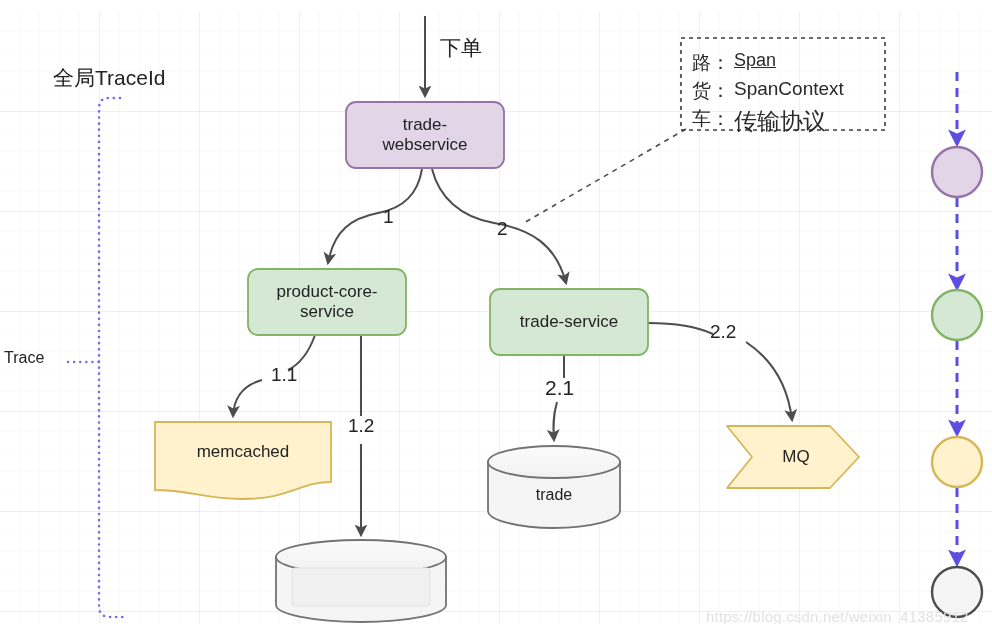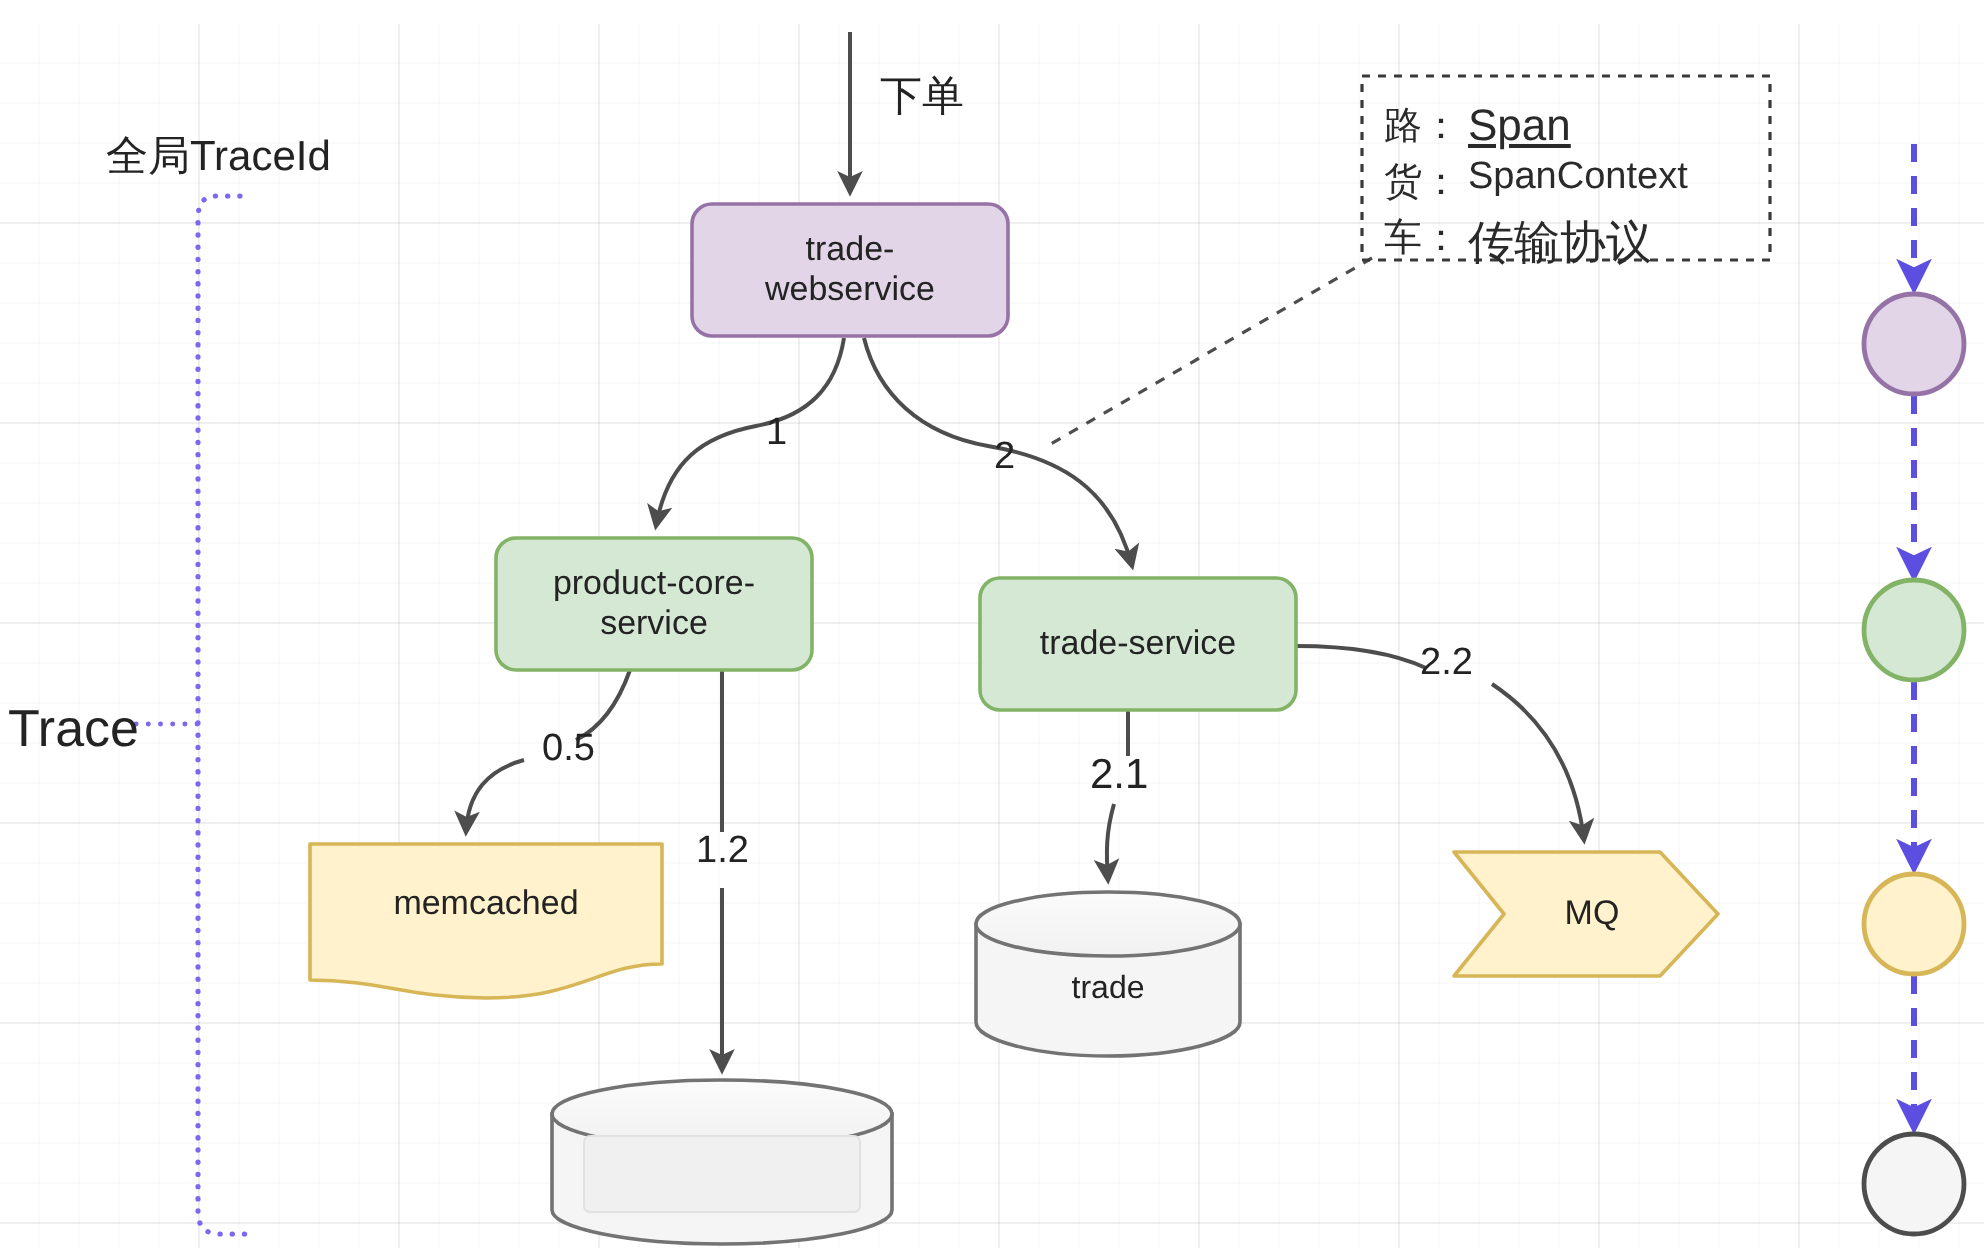--- a/index.html
+++ b/index.html
@@ -160,7 +160,7 @@
   <div class="lbl" style="left:4px;top:337px;font-size:26px;color:#232323;">Trace</div>
 
   <div class="legend-text" style="left:692px;top:38px;font-size:19px;">路：</div>
-  <div class="legend-text" style="left:734px;top:38px;font-size:22px;text-decoration:underline;">Span</div>
+  <div class="legend-text" style="left:734px;top:38px;font-size:18px;text-decoration:underline;">Span</div>
 
   <div class="legend-text" style="left:692px;top:66px;font-size:19px;">货：</div>
   <div class="legend-text" style="left:734px;top:66px;font-size:19px;">SpanContext</div>

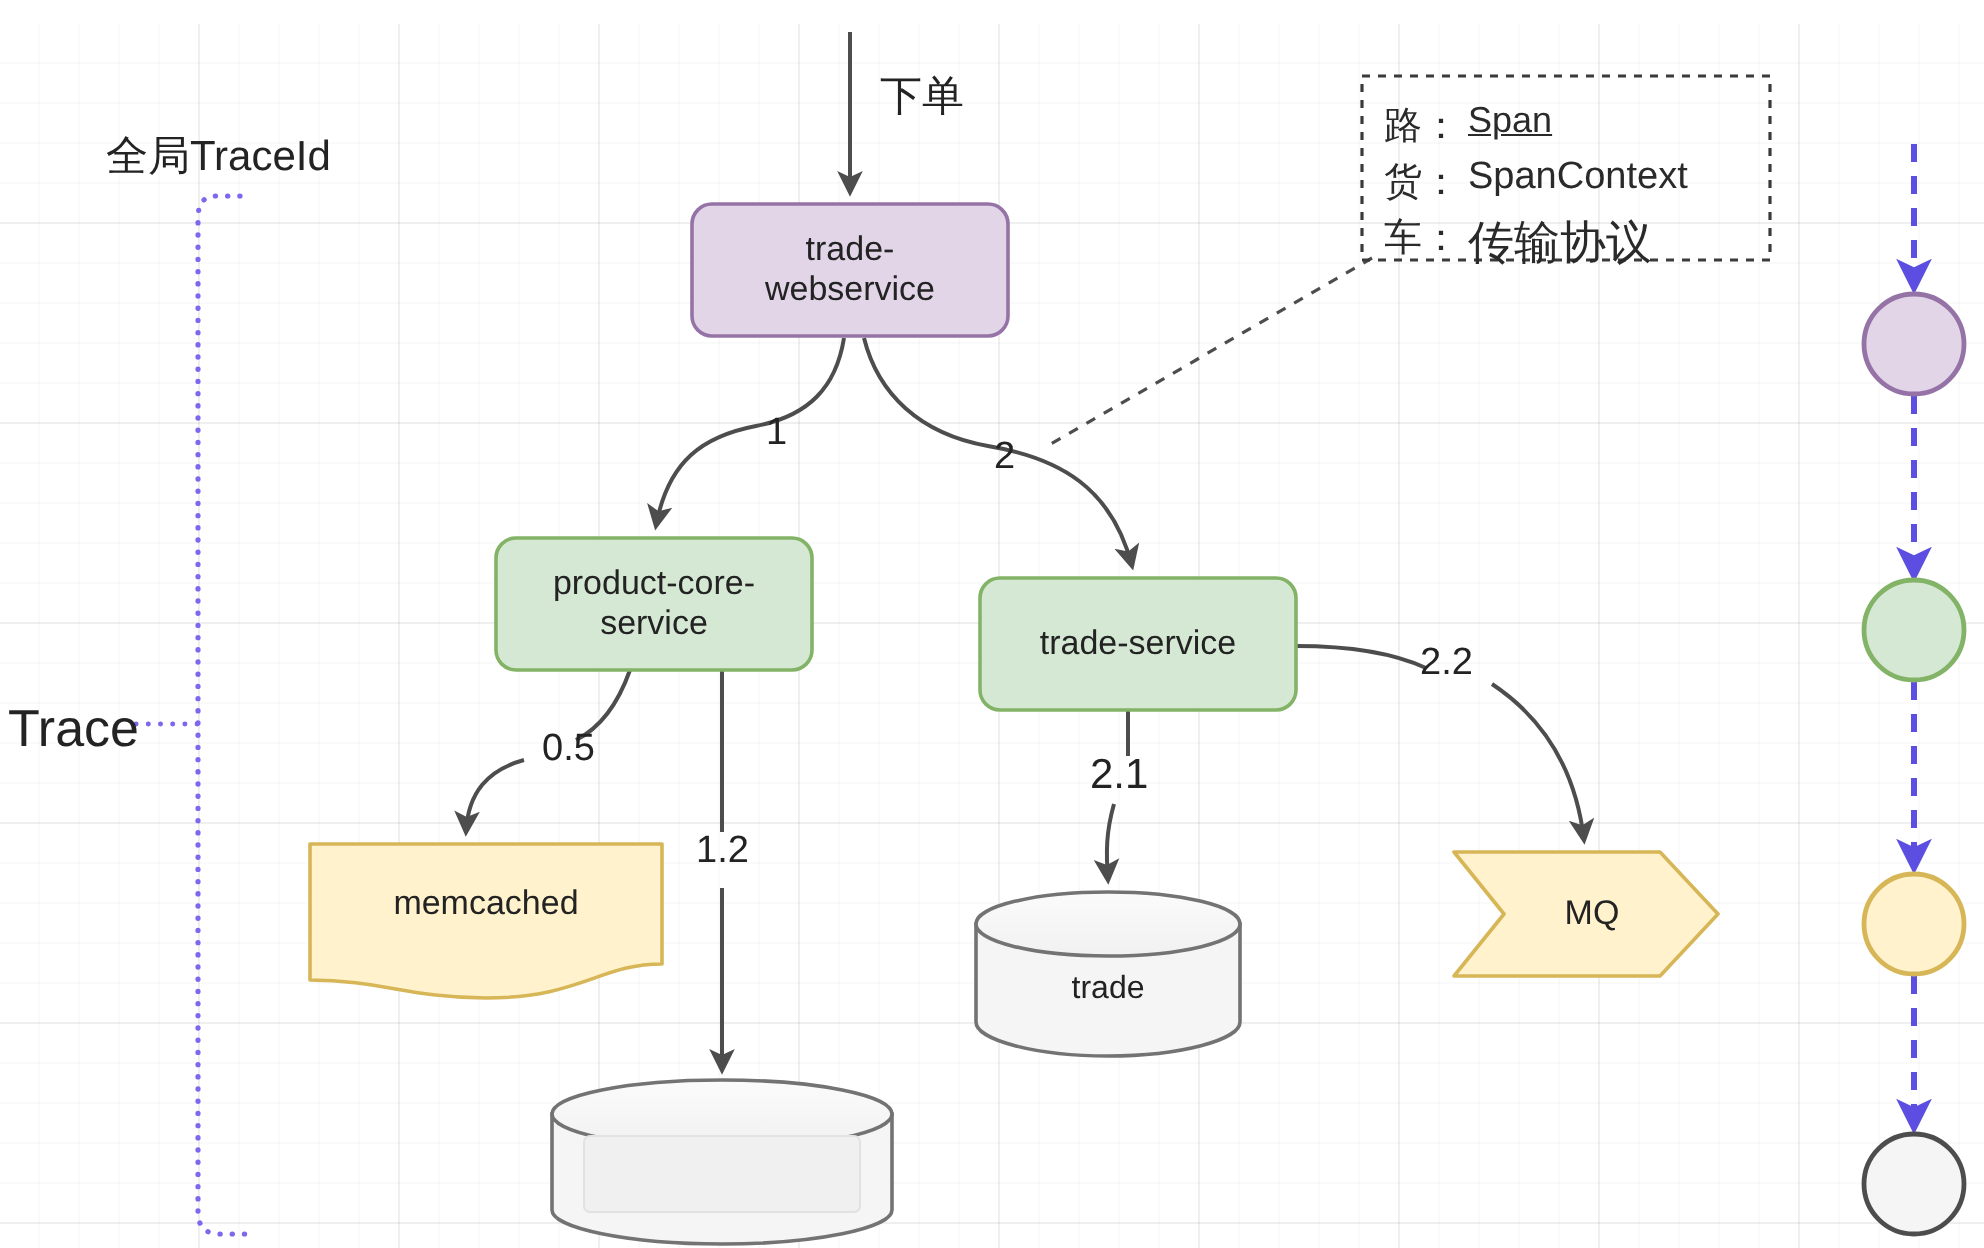--- a/index.html
+++ b/index.html
@@ -157,7 +157,7 @@
 
   <div class="lbl" style="left:53px;top:52px;font-size:21px;color:#232323;">全局TraceId</div>
 
-  <div class="lbl" style="left:4px;top:337px;font-size:26px;color:#232323;">Trace</div>
+  <div class="lbl" style="left:4px;top:337px;font-size:16px;color:#232323;">Trace</div>
 
   <div class="legend-text" style="left:692px;top:38px;font-size:19px;">路：</div>
   <div class="legend-text" style="left:734px;top:38px;font-size:18px;text-decoration:underline;">Span</div>

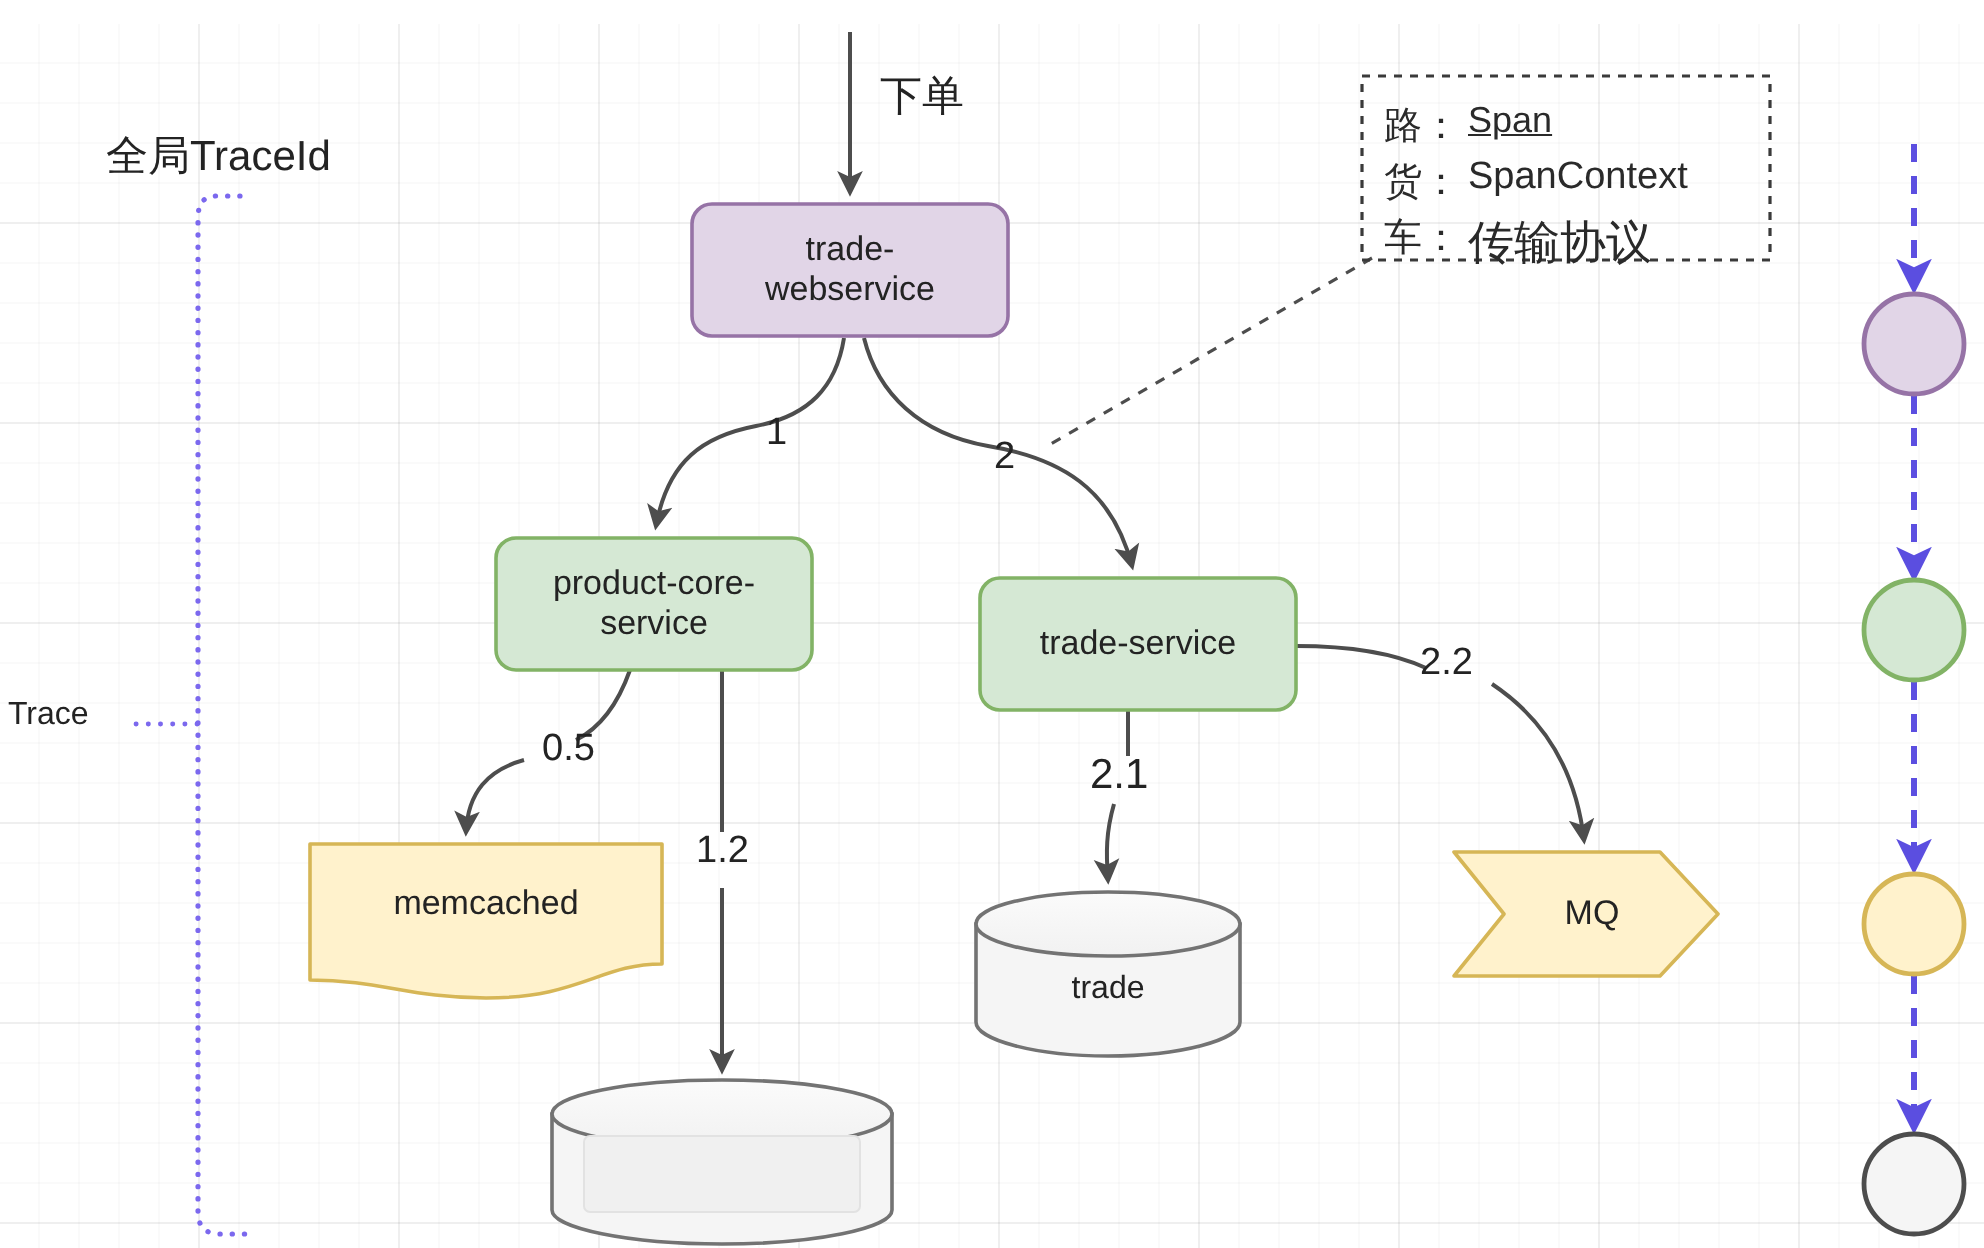--- a/index.html
+++ b/index.html
@@ -197,7 +197,7 @@
 
   <div class="lbl" style="left:383px;top:194px;font-size:19px;color:#232323;">1</div>
   <div class="lbl" style="left:497px;top:206px;font-size:19px;color:#232323;">2</div>
-  <div class="lbl" style="left:271px;top:352px;font-size:19px;color:#232323;">0.5</div>
+  <div class="lbl" style="left:271px;top:352px;font-size:19px;color:#232323;">1.1</div>
   <div class="lbl" style="left:348px;top:403px;font-size:19px;color:#232323;">1.2</div>
   <div class="lbl" style="left:545px;top:364px;font-size:21px;color:#232323;">2.1</div>
   <div class="lbl" style="left:710px;top:309px;font-size:19px;color:#232323;">2.2</div>

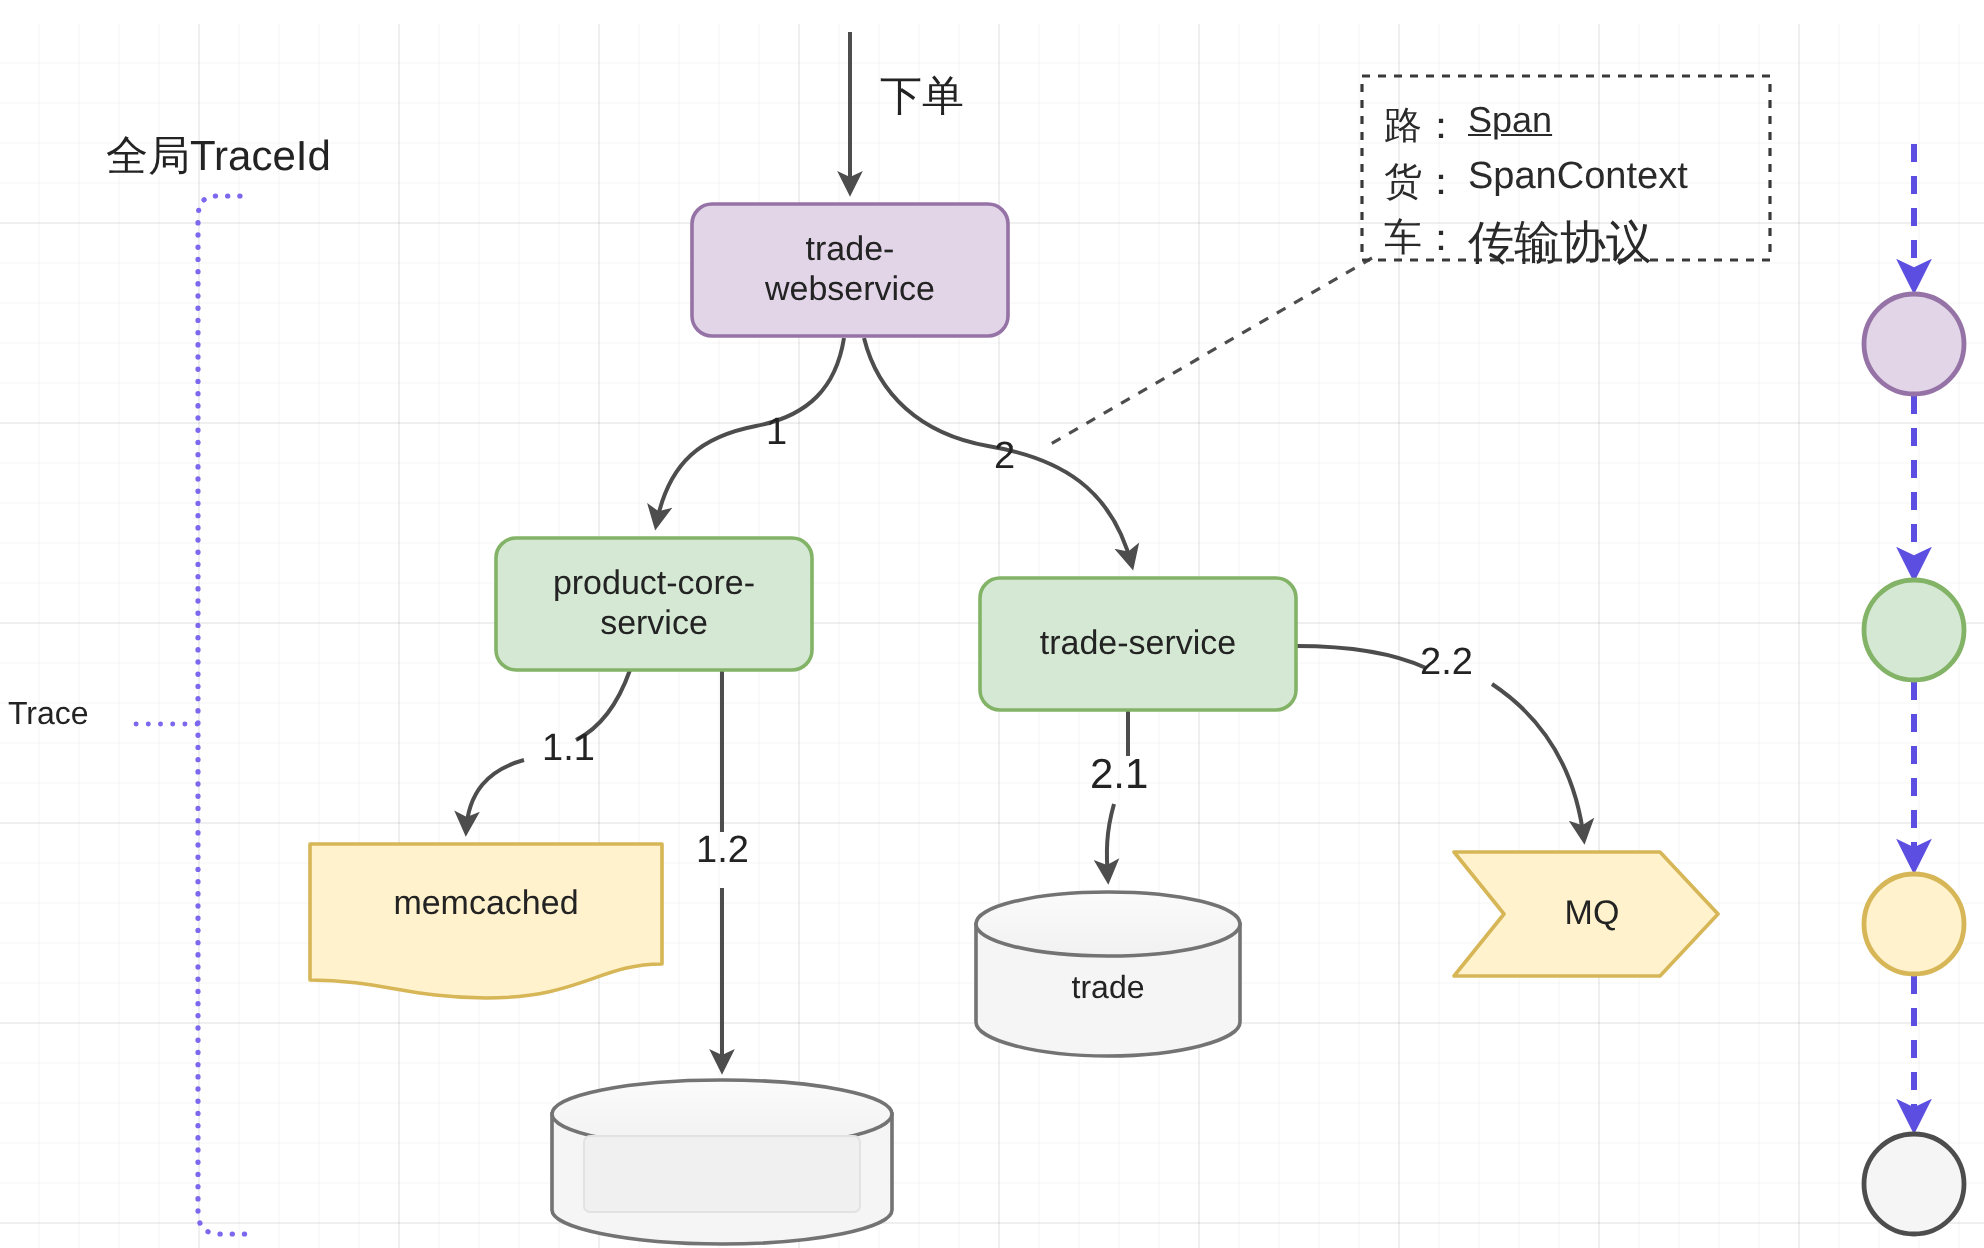--- a/index.html
+++ b/index.html
@@ -202,6 +202,7 @@
   <div class="lbl" style="left:545px;top:364px;font-size:21px;color:#232323;">2.1</div>
   <div class="lbl" style="left:710px;top:309px;font-size:19px;color:#232323;">2.2</div>
 
+  <div class="watermark">https://blog.csdn.net/weixin_41385912</div>
 
 </div>
 

